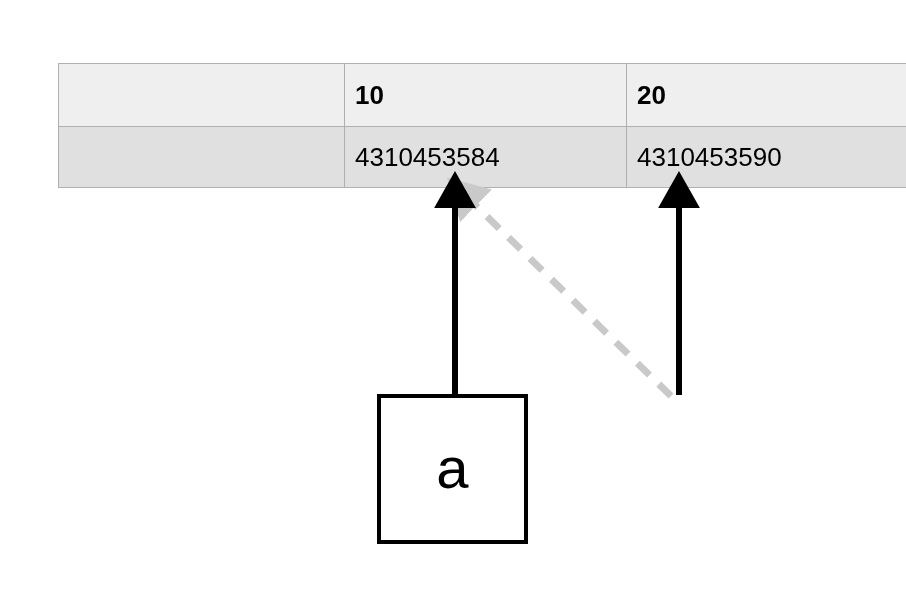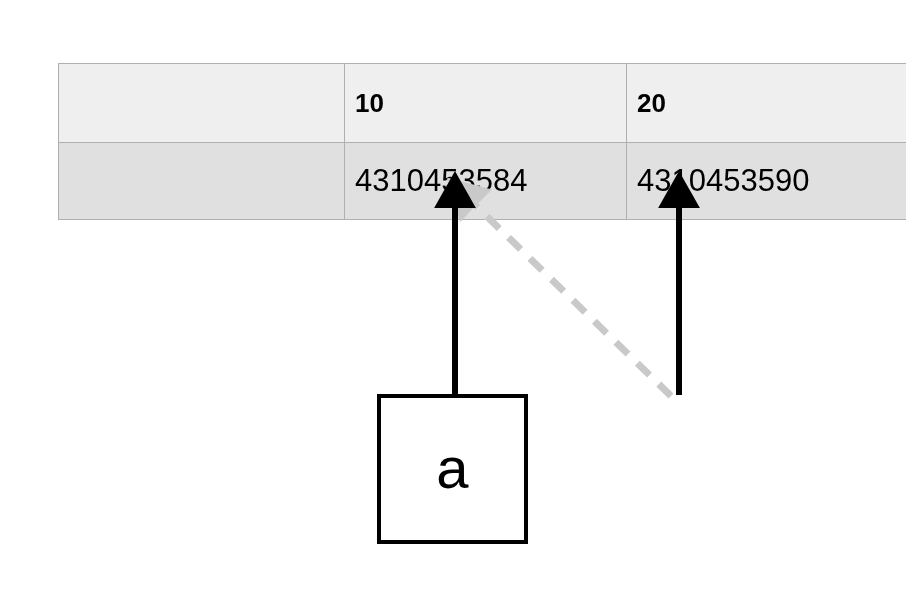--- a/index.html
+++ b/index.html
@@ -35,7 +35,7 @@
   }
   .memory-table td {
     border: 1px solid #b0b0b0;
-    padding: 8px 10px;
+    padding: 0 10px;
     vertical-align: middle;
     white-space: nowrap;
   }

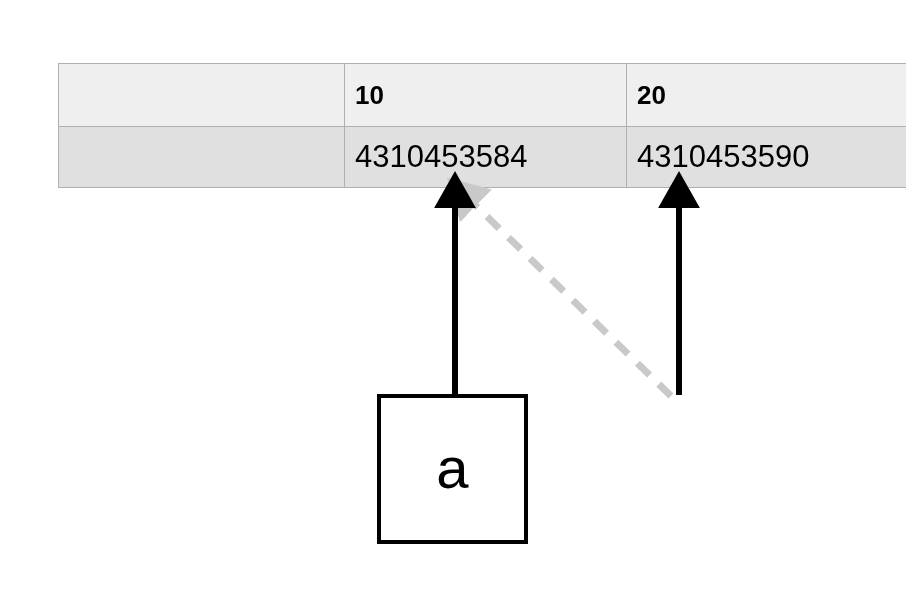--- a/index.html
+++ b/index.html
@@ -52,7 +52,7 @@
   .row-values td {
     background: #e0e0e0;
     height: 60px;
-    font-size: 31px;
+    font-size: 26px;
     font-weight: normal;
   }
   .row-header td.cell-empty,

